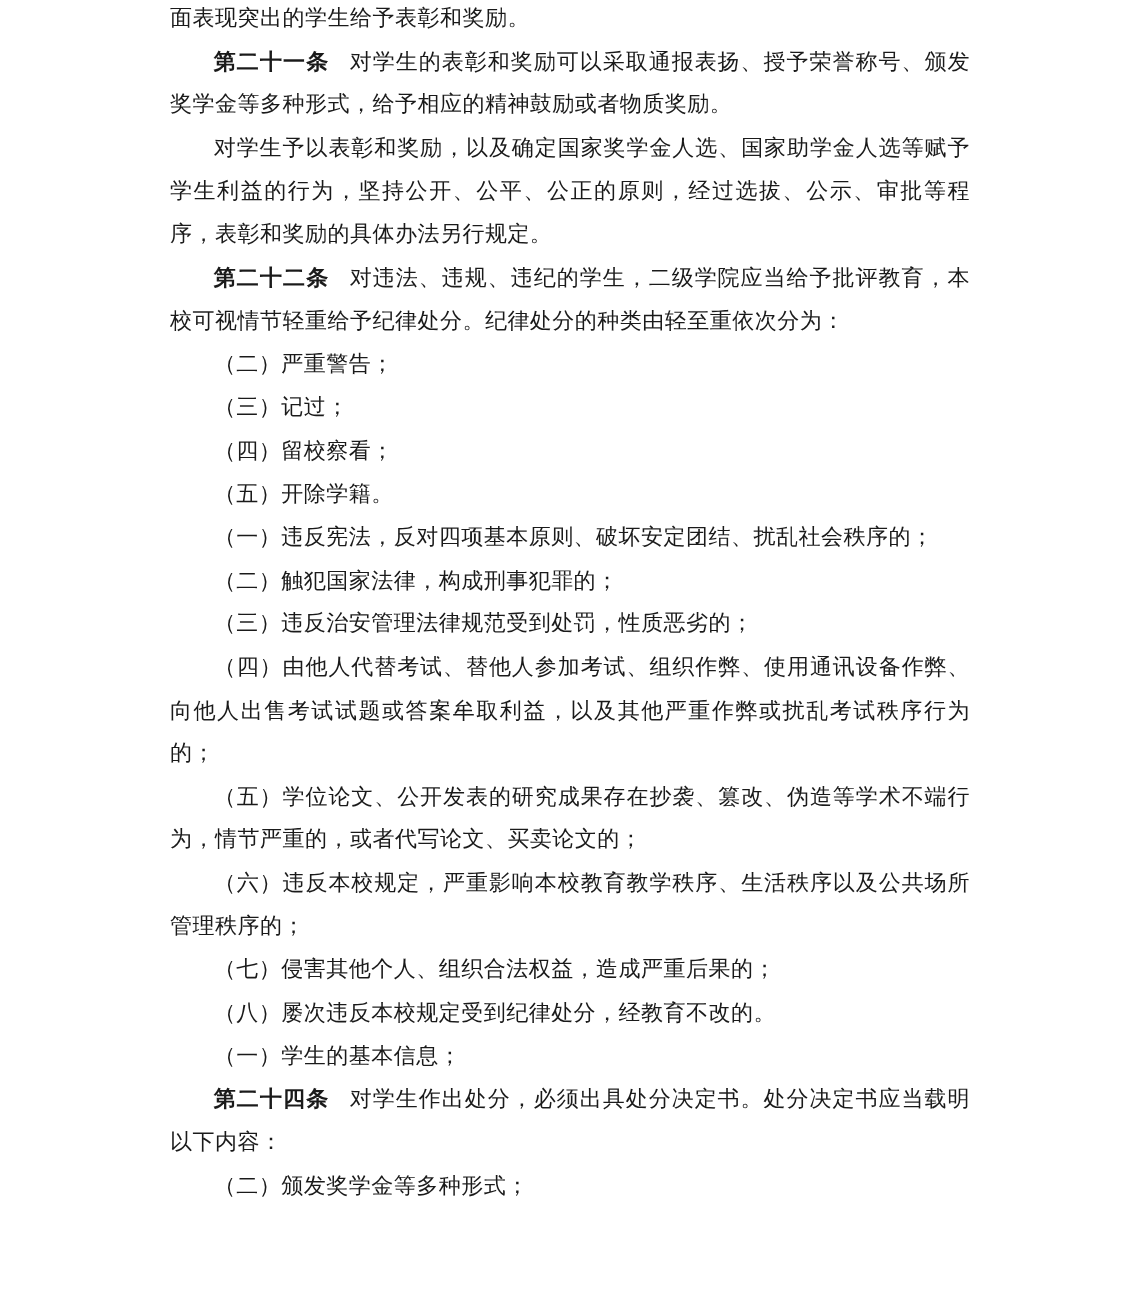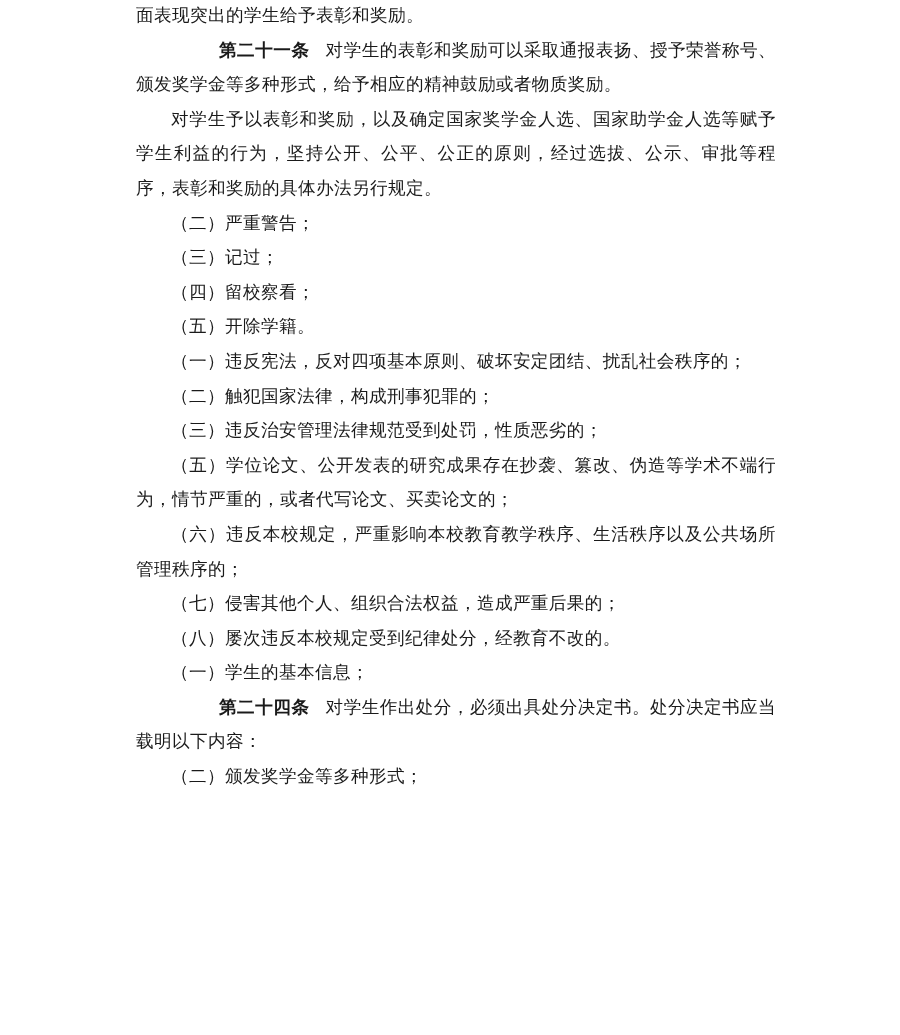--- a/index.html
+++ b/index.html
@@ -18,7 +18,7 @@
   .indent { text-indent: 35px; }
   .item { padding-left: 35px; }
   .item-wrap { text-indent: 35px; }
-  .art { font-weight: bold; font-family: "DejaVu Sans", "Liberation Sans", sans-serif; letter-spacing: 0.5px; margin-left: 48px; }
+  .art { font-weight: bold; font-family: "DejaVu Sans", "Liberation Sans", sans-serif; letter-spacing: 0.5px; }
   .gap { display: inline-block; width: 16px; }
 </style>
 </head>

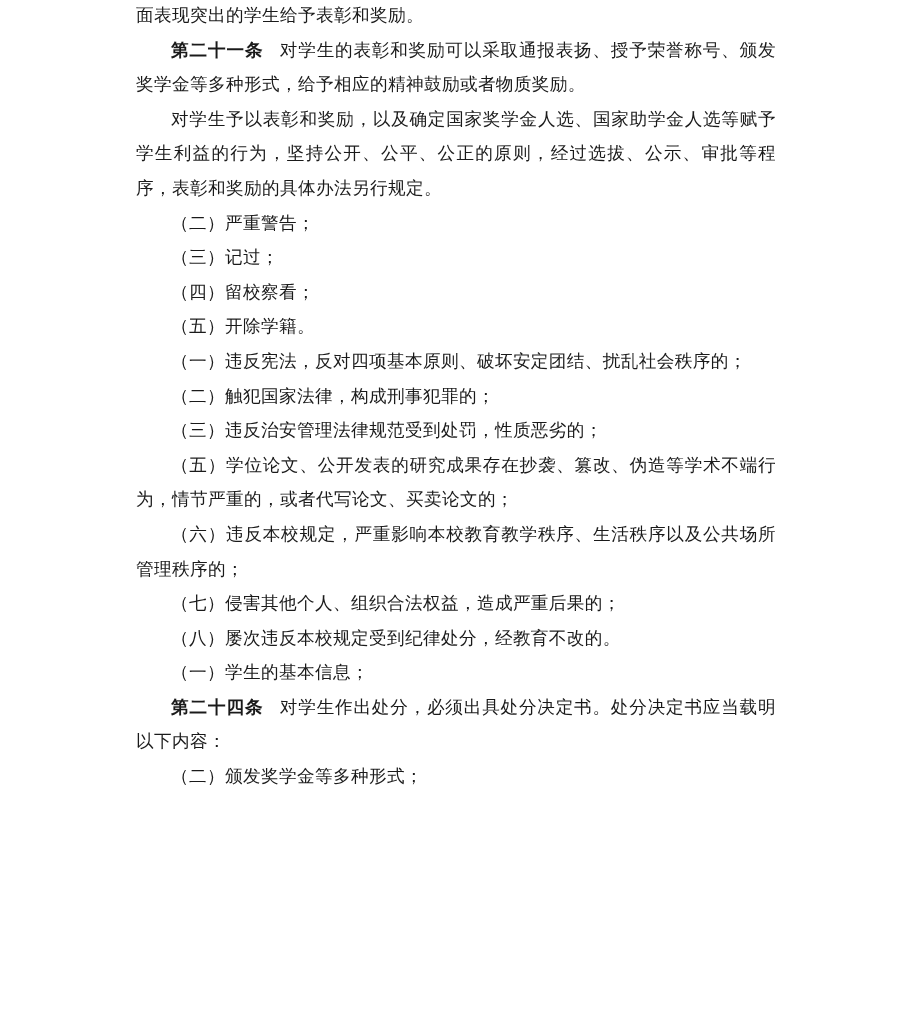--- a/index.html
+++ b/index.html
@@ -32,6 +32,7 @@
 
   <p class="p indent">对学生予以表彰和奖励，以及确定国家奖学金人选、国家助学金人选等赋予学生利益的行为，坚持公开、公平、公正的原则，经过选拔、公示、审批等程序，表彰和奖励的具体办法另行规定。</p>
 
+  <p class="p indent"><span class="art">第二十二条</span><span class="gap"></span><span>对违法、违规、违纪的学生，二级学院应当给予批评教育，本校可视情节轻重给予纪律处分。纪律处分的种类由轻至重依次分为：</span></p>
 
   <p class="p item">（二）严重警告；</p>
   <p class="p item">（三）记过；</p>

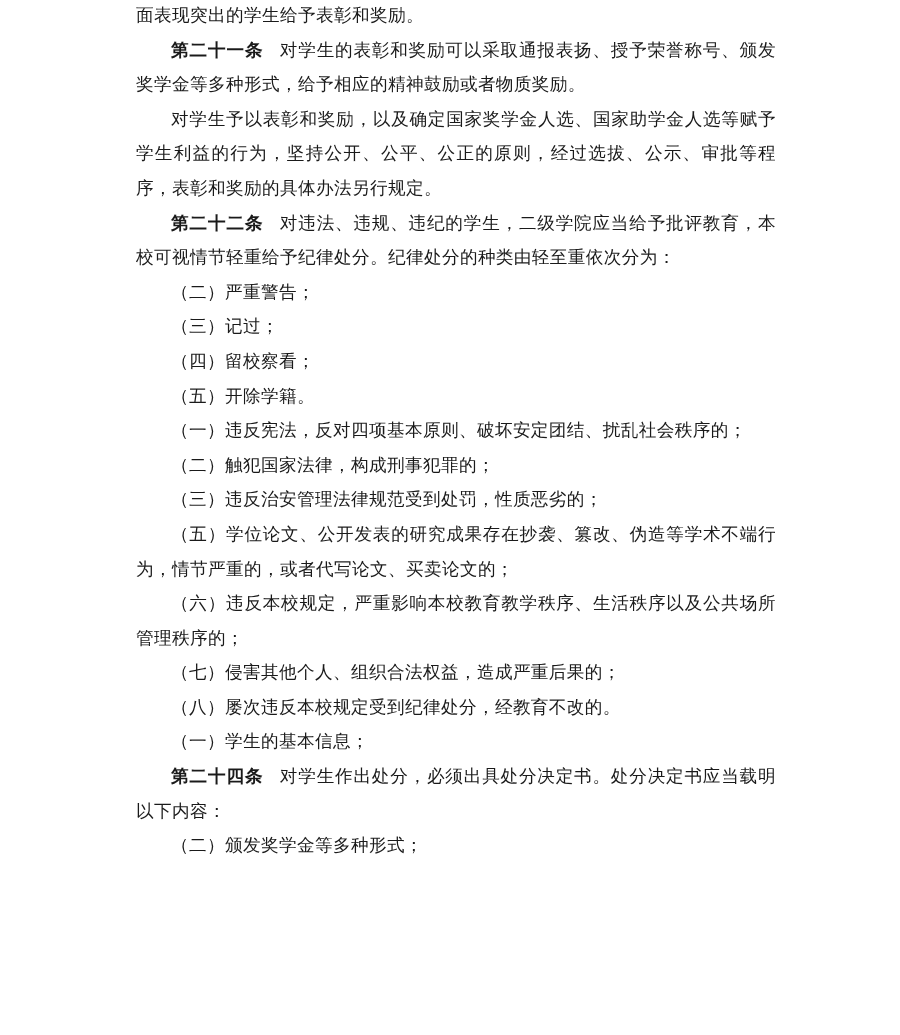--- a/index.html
+++ b/index.html
@@ -43,6 +43,7 @@
   <p class="p item-wrap">（一）违反宪法，反对四项基本原则、破坏安定团结、扰乱社会秩序的；</p>
   <p class="p item-wrap">（二）触犯国家法律，构成刑事犯罪的；</p>
   <p class="p item-wrap">（三）违反治安管理法律规范受到处罚，性质恶劣的；</p>
+  <p class="p item-wrap">（四）由他人代替考试、替他人参加考试、组织作弊、使用通讯设备作弊、向他人出售考试试题或答案牟取利益，以及其他严重作弊或扰乱考试秩序行为的；</p>
   <p class="p item-wrap">（五）学位论文、公开发表的研究成果存在抄袭、篡改、伪造等学术不端行为，情节严重的，或者代写论文、买卖论文的；</p>
   <p class="p item-wrap">（六）违反本校规定，严重影响本校教育教学秩序、生活秩序以及公共场所管理秩序的；</p>
   <p class="p item-wrap">（七）侵害其他个人、组织合法权益，造成严重后果的；</p>

